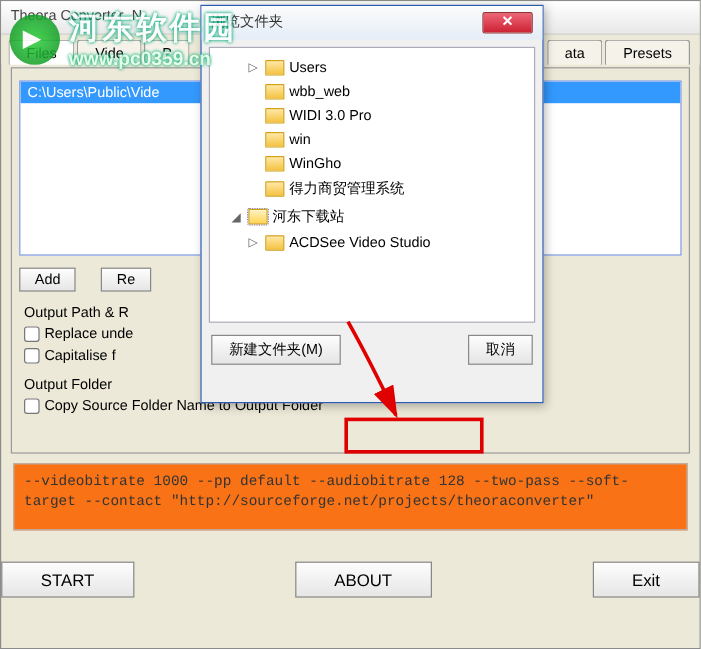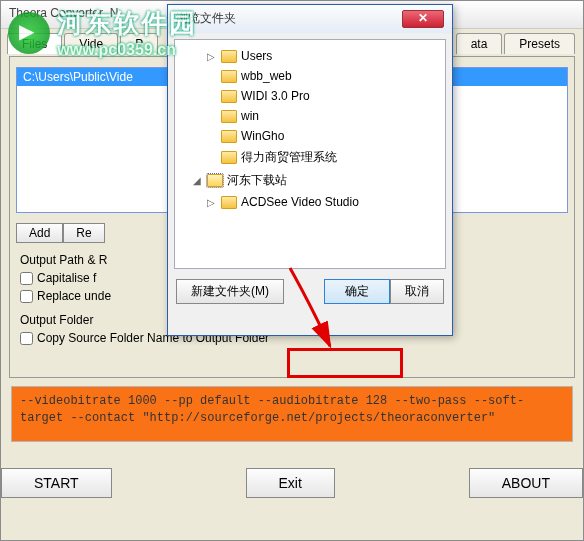--- a/index.html
+++ b/index.html
@@ -13,7 +13,7 @@
 .file-list{margin:6px 2px;height:146px;background:#fff;border:1px solid #7a96df;overflow:hidden}
 .file-row{background:#3399ff;color:#fff;padding:2px 6px;white-space:nowrap}
 .btn{padding:2px 12px;border:1px solid #888;background:linear-gradient(#fdfdfd,#e6e6e6);cursor:pointer;font-size:12px}
-.btn-row{display:flex;gap:0;padding:4px 2px}
+.btn-row{display:flex;gap:21px;padding:4px 2px}
 .opt-group{margin:2px;padding:2px 4px}
 .opt-label{padding:2px 0;font-size:12px}
 .chk{display:flex;align-items:center;gap:4px;padding:2px 0;font-size:12px}

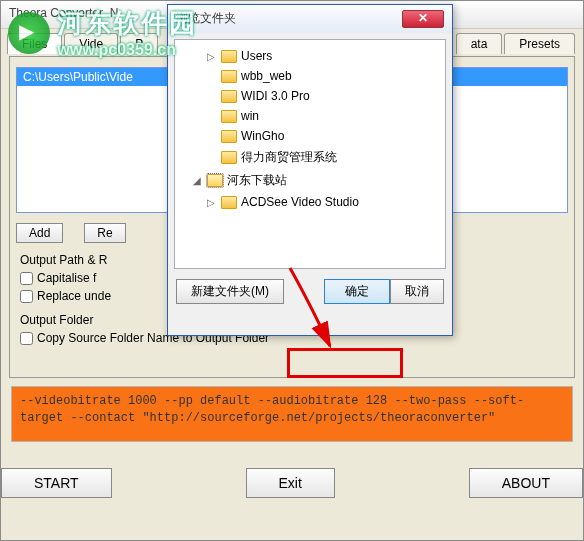--- a/index.html
+++ b/index.html
@@ -79,11 +79,11 @@
       <div class="opt-label">Output Path &amp; R</div>
       <label class="chk">
           <input type="checkbox" style="">
-          <span>Capitalise f</span>
+          <span>Replace unde</span>
         </label>
       <label class="chk">
           <input type="checkbox" style="">
-          <span>Replace unde</span>
+          <span>Capitalise f</span>
         </label>
     </div>
     <div class="opt-group">

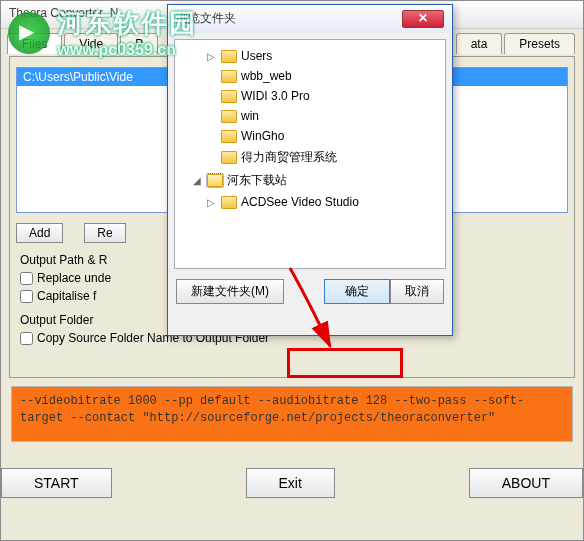--- a/index.html
+++ b/index.html
@@ -156,7 +156,6 @@
   <div class="dialog-btns">
     <button class="dlg-btn">新建文件夹(M)</button>
     <div class="spacer"></div>
-    <button class="dlg-btn primary">确定</button>
     <button class="dlg-btn">取消</button>
   </div>
 </div>

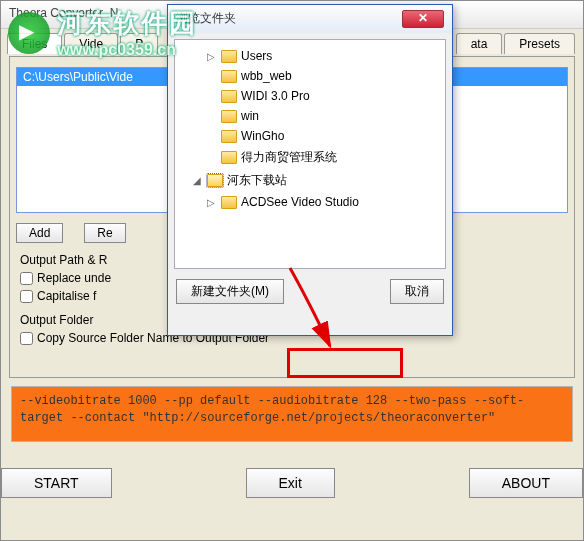--- a/index.html
+++ b/index.html
@@ -99,8 +99,8 @@
 
   <div class="bottom-btns">
     <button class="btn">START</button>
+    <button class="btn">ABOUT</button>
     <button class="btn">Exit</button>
-    <button class="btn">ABOUT</button>
   </div>
 </div>
 

